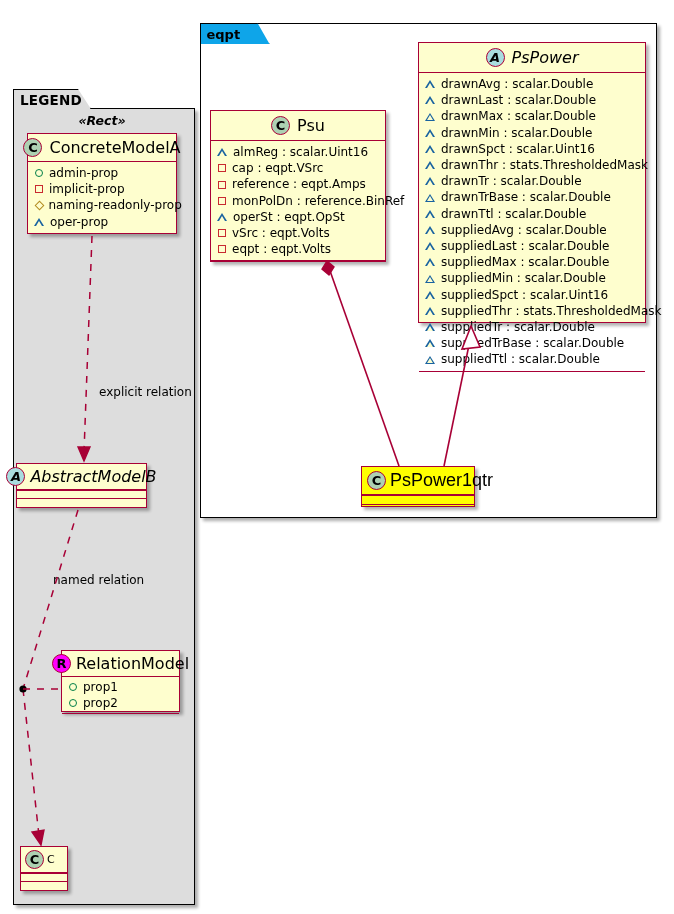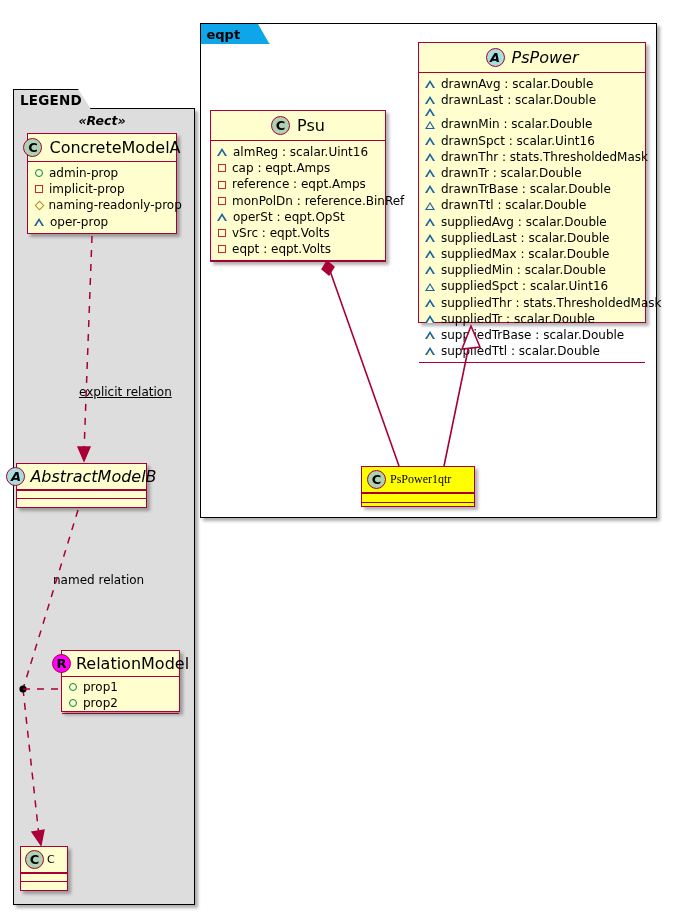--- a/index.html
+++ b/index.html
@@ -259,6 +259,7 @@
       </div>
       <div class="uml-attr">
         <span class="mk mk-triangle"></span>
+        <span>drawnMax : scalar.Double</span>
       </div>
       <div class="uml-attr">
         <span class="mk mk-triangle"></span>

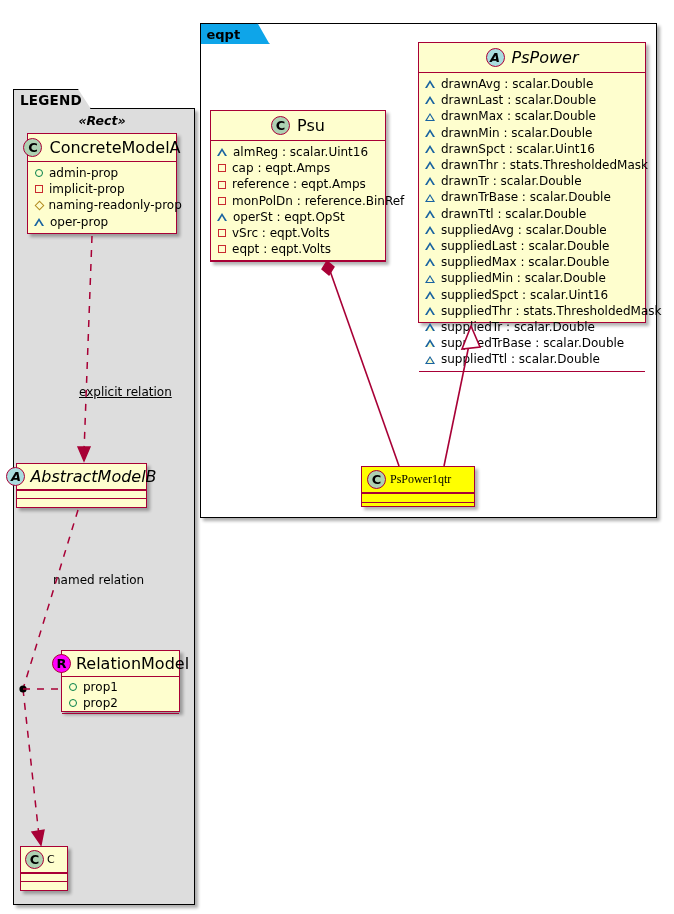--- a/index.html
+++ b/index.html
@@ -337,7 +337,7 @@
       </div>
       <div class="uml-attr">
         <span class="mk mk-square"></span>
-        <span>cap : eqpt.Amps</span>
+        <span>cap : eqpt.VSrc</span>
       </div>
       <div class="uml-attr">
         <span class="mk mk-square"></span>

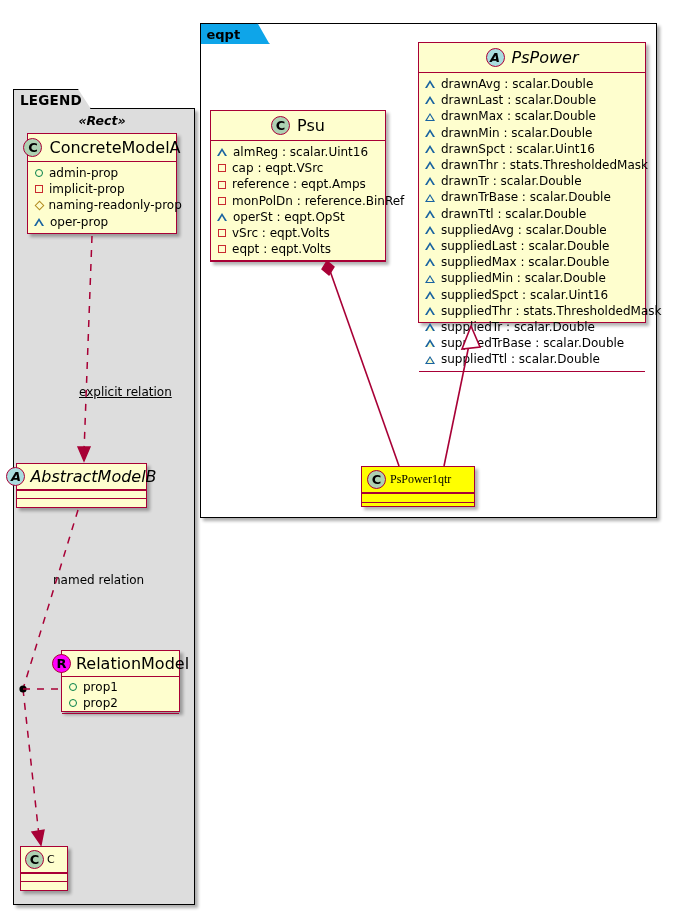--- a/index.html
+++ b/index.html
@@ -442,7 +442,7 @@
   <div class="uml-empty-compartment" style="height:8px;"></div>
 </div>
 
-<div class="edge-label" style="left:79px; top:385px;text-decoration:underline;">explicit relation</div>
+<div class="edge-label" style="left:99px; top:385px;">explicit relation</div>
 <div class="edge-label" style="left:53px; top:573px;">named relation</div>
 
 <svg id="connectors" viewBox="0 0 674 914">

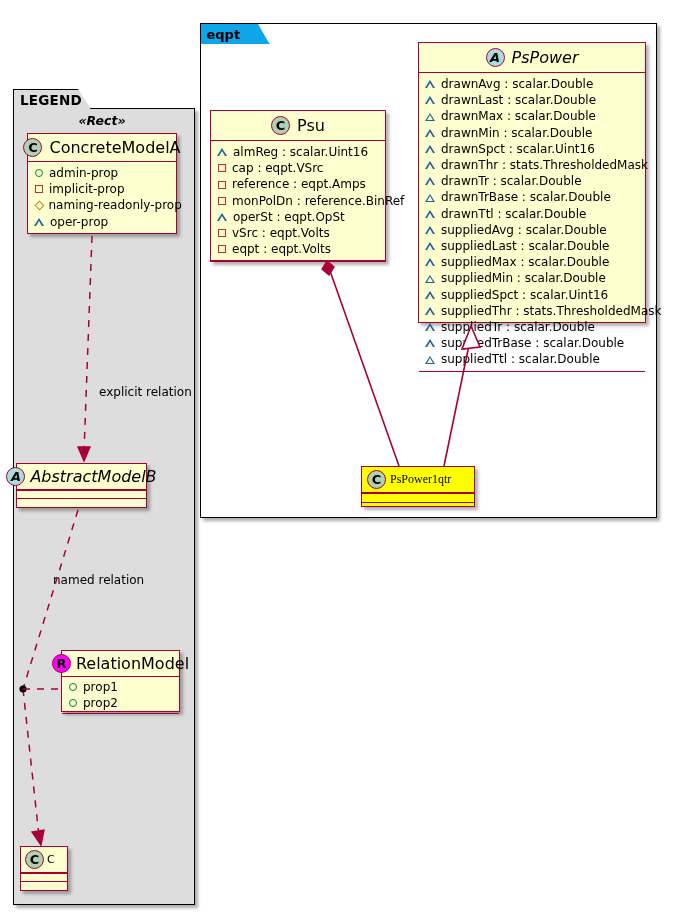--- a/index.html
+++ b/index.html
@@ -95,8 +95,8 @@
   }
   .uml-title.italic { font-style: italic; }
   .uml-title.mono {
-    font-family: Liberation Serif, serif;
-    font-size: 12px;
+    font-family: Liberation Sans, sans-serif;
+    font-size: 18px;
   }
   .uml-attrs {
     padding: 3px 6px 3px 6px;

